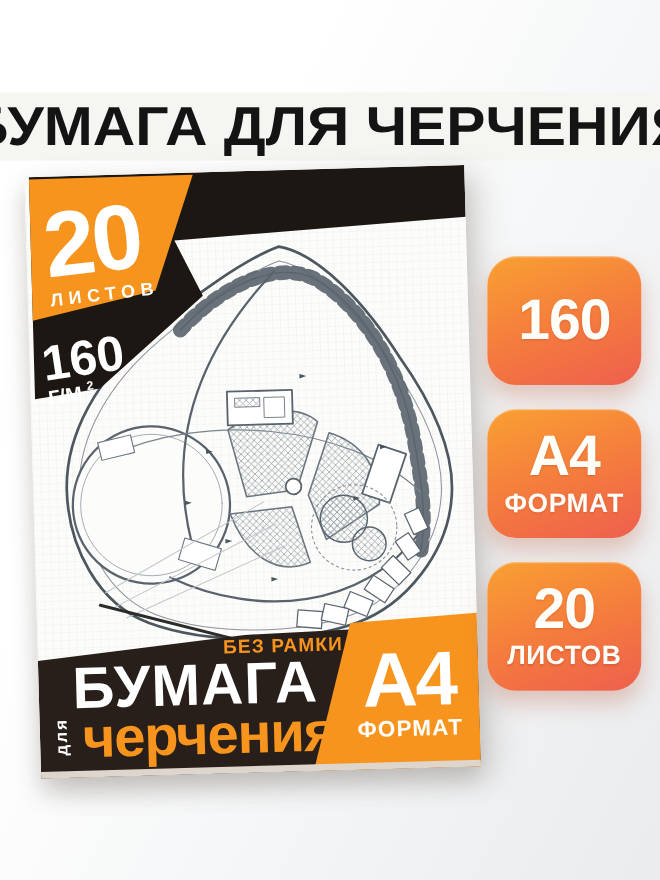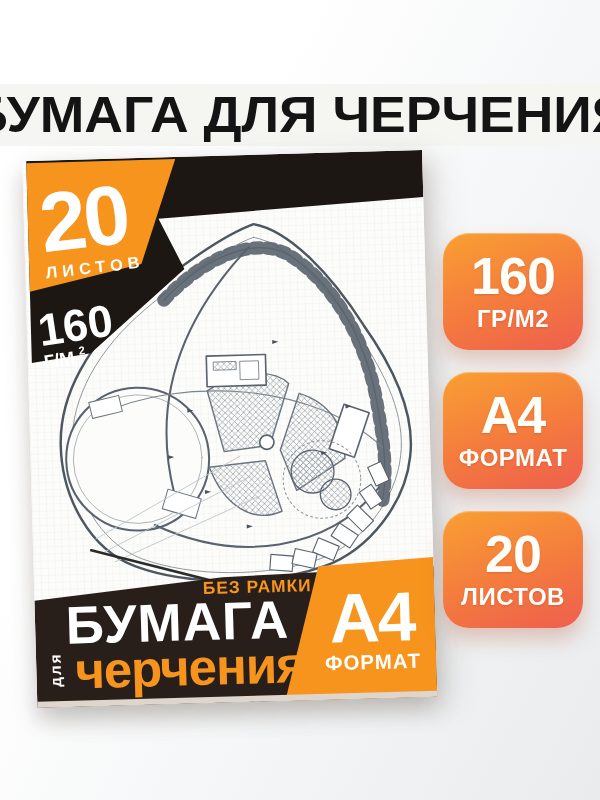--- a/index.html
+++ b/index.html
@@ -149,7 +149,6 @@
 
 <div class="badge" id="badge-1">
   <div class="big">160</div>
-  <div class="small">ГР/М2</div>
 </div>
 <div class="badge" id="badge-2">
   <div class="big">А4</div>

